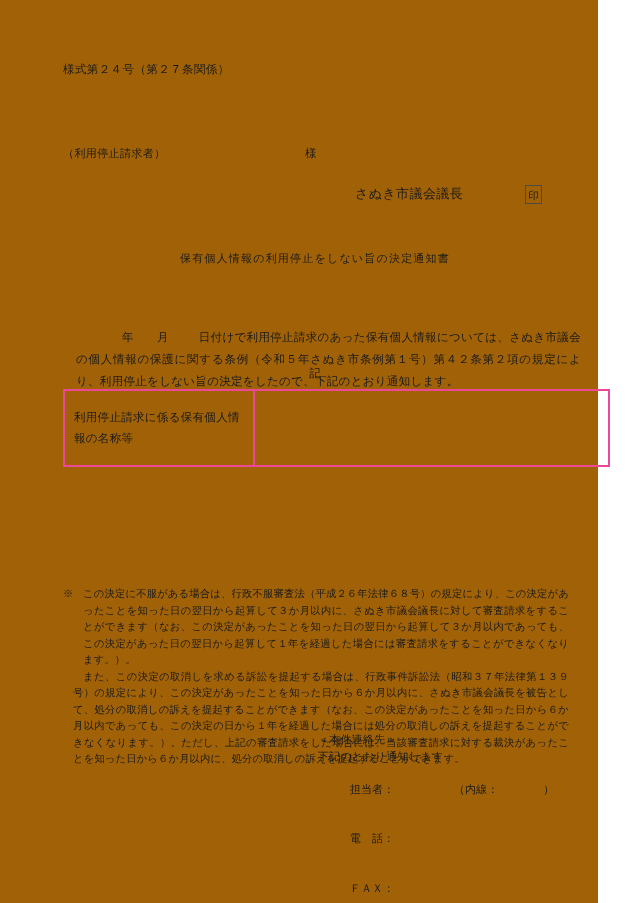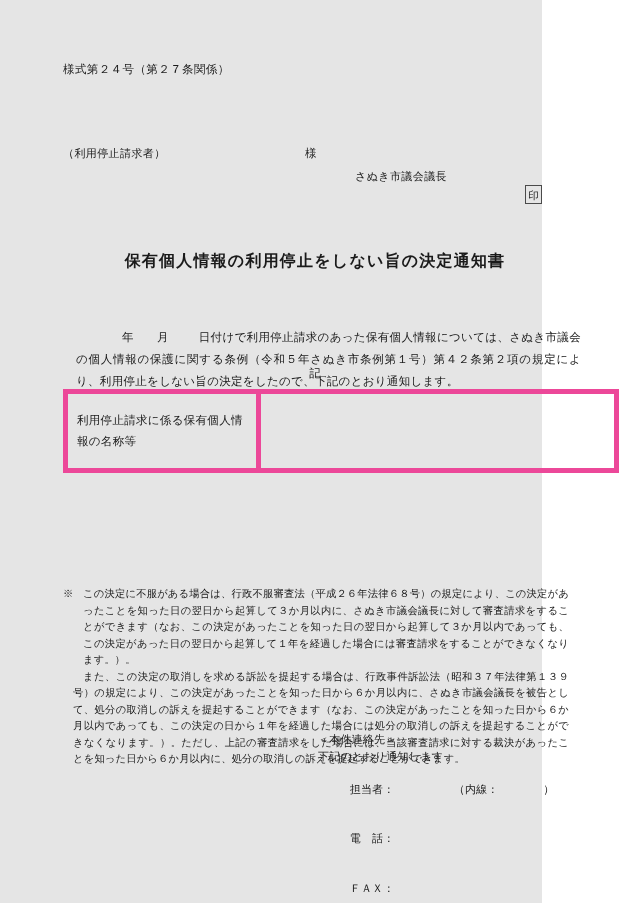--- a/index.html
+++ b/index.html
@@ -19,9 +19,9 @@
   .page {
     position: absolute;
     left: 0; top: 0;
-    width: 542px;
+    width: 598px;
     height: 903px;
-    background: #e5e5e5;
+    background: #a16207;
   }
 
   

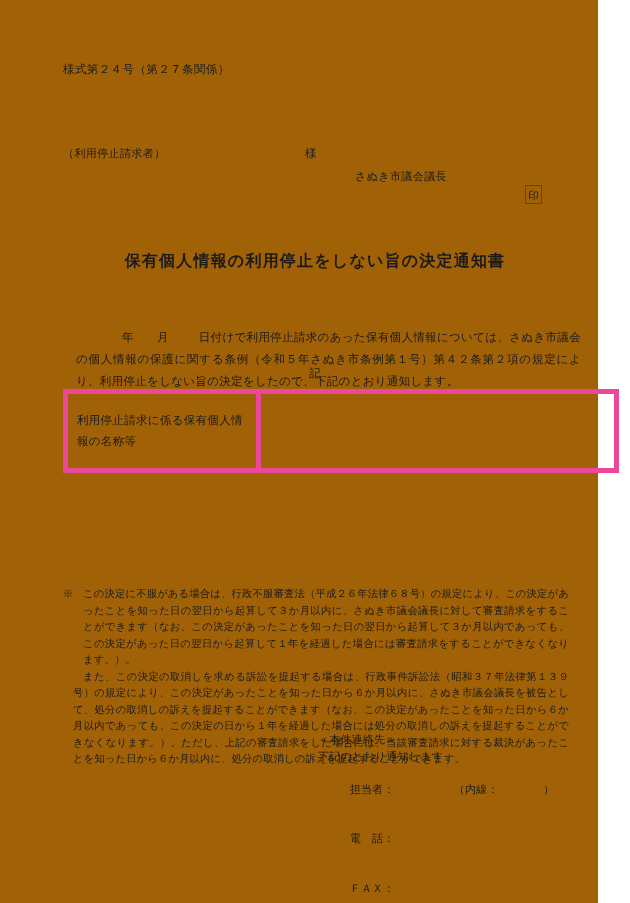--- a/index.html
+++ b/index.html
@@ -67,8 +67,8 @@
   }
 
   #issuer-row {
-    left: 355px; top: 171px;
-    font-size: 11px;
+    left: 355px; top: 187px;
+    font-size: 13px;
   }
   #seal-box {
     position: absolute;

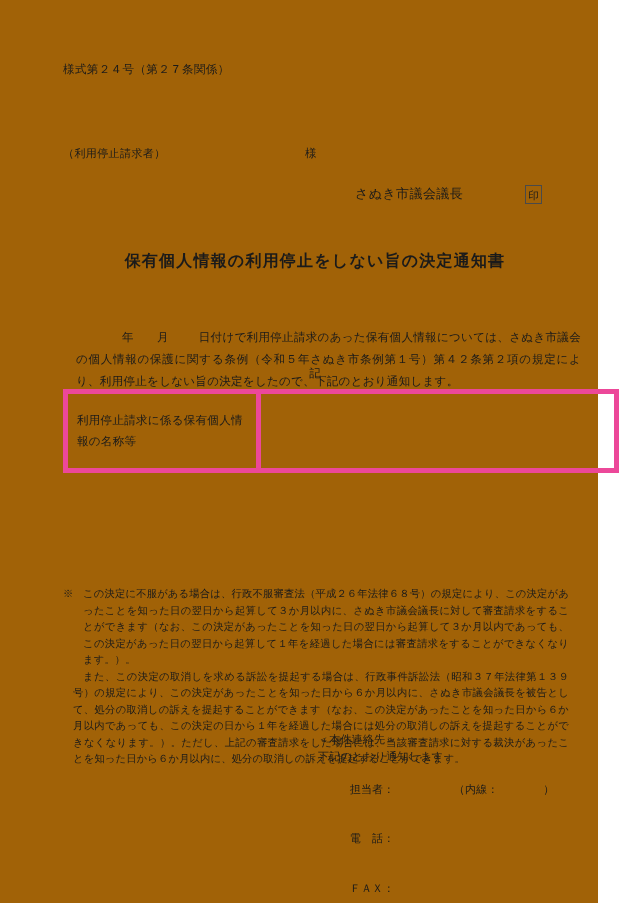--- a/index.html
+++ b/index.html
@@ -88,9 +88,8 @@
     left: 0; top: 251px;
     width: 630px;
     text-align: center;
-    font-size: 16px;
+    font-size: 11px;
     letter-spacing: 1.2px;
-    font-weight: bold;
   }
 
   

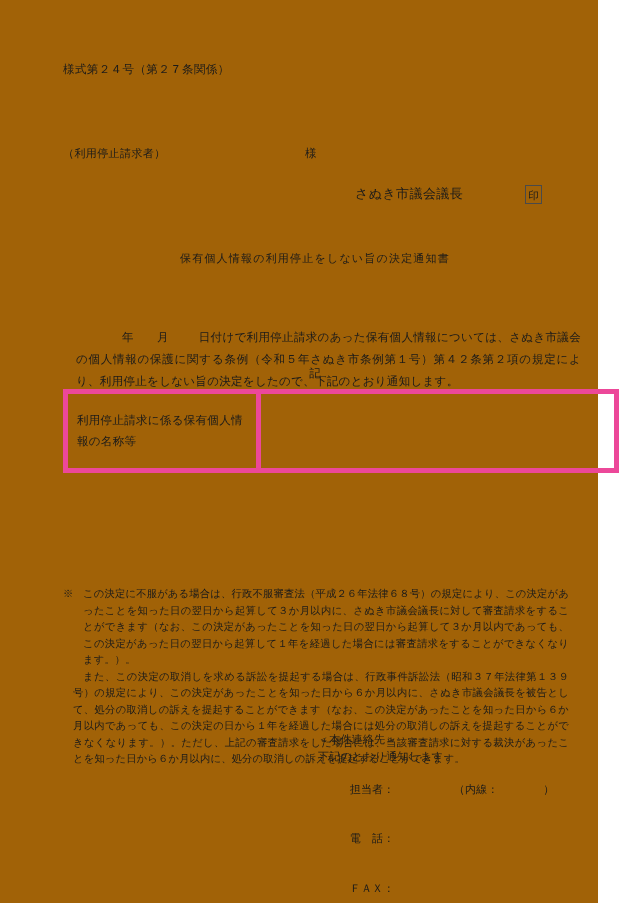--- a/index.html
+++ b/index.html
@@ -119,7 +119,7 @@
     table-layout: fixed;
   }
   #info-table td {
-    border: 5px solid #ec4899;
+    border: 2px solid #ec4899;
     vertical-align: middle;
     padding: 0;
   }

